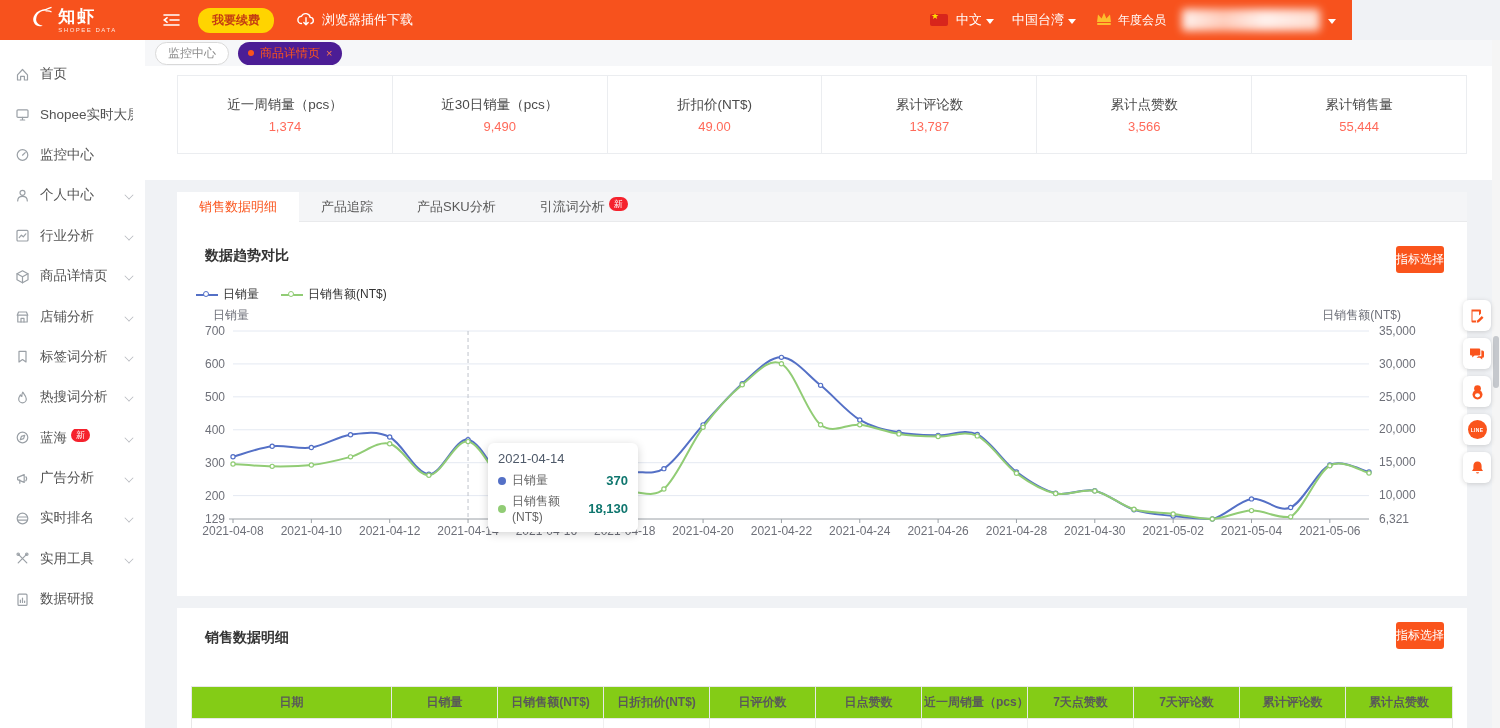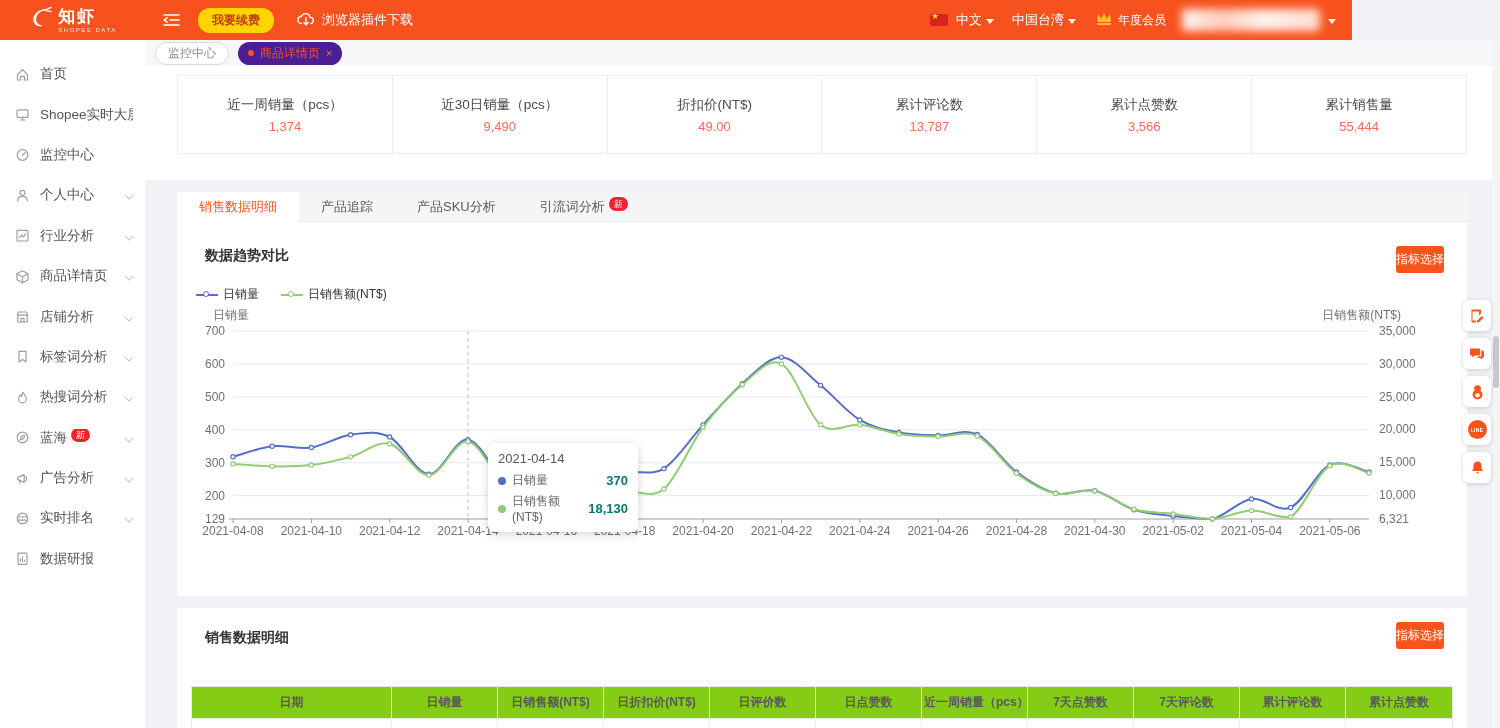--- a/index.html
+++ b/index.html
@@ -274,6 +274,17 @@
           </svg>
         </span>
         <span class="sb-label">实时排名</span>
+        <span class="chev"></span>
+      </div>
+      <div class="sb-item">
+        <span class="sb-ico">
+          <svg width="15" height="15" viewBox="0 0 15 15" fill="none" stroke="#9aa0a6" stroke-width="1.2" stroke-linecap="round" stroke-linejoin="round">
+            <path d="M3.2 3.2 11.8 11.8M11.8 3.2 3.2 11.8"></path>
+            <circle cx="3.2" cy="3.2" r="1.2"></circle>
+            <circle cx="11.8" cy="3.2" r="1.2"></circle>
+          </svg>
+        </span>
+        <span class="sb-label">实用工具</span>
         <span class="chev"></span>
       </div>
       <div class="sb-item">

